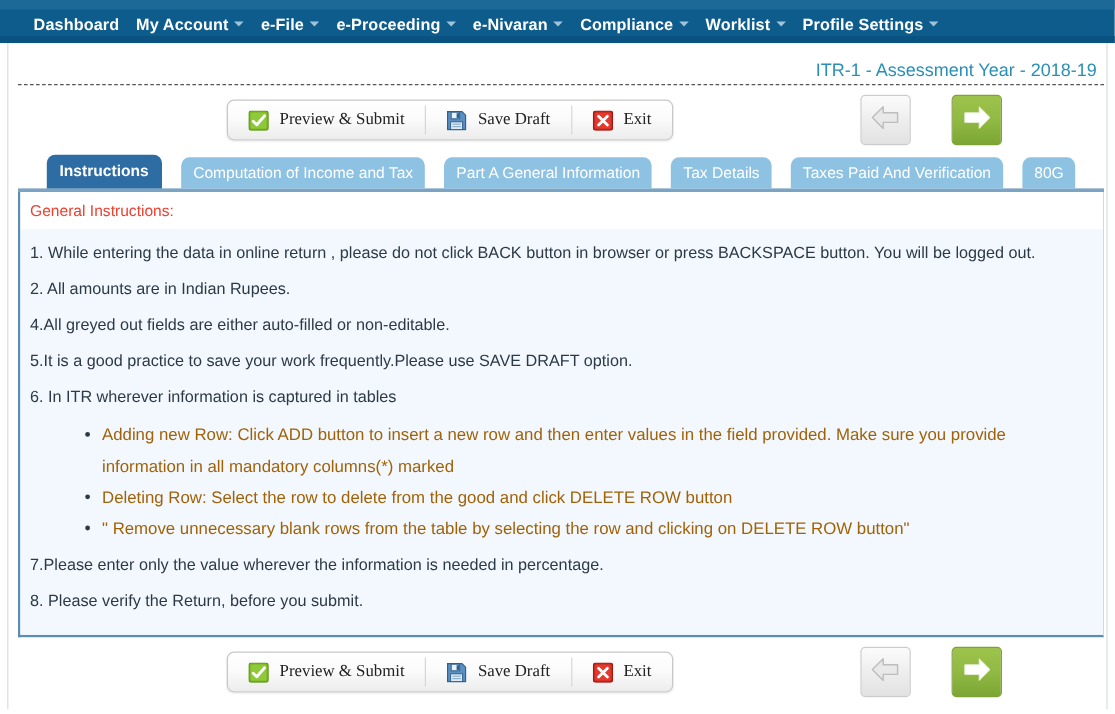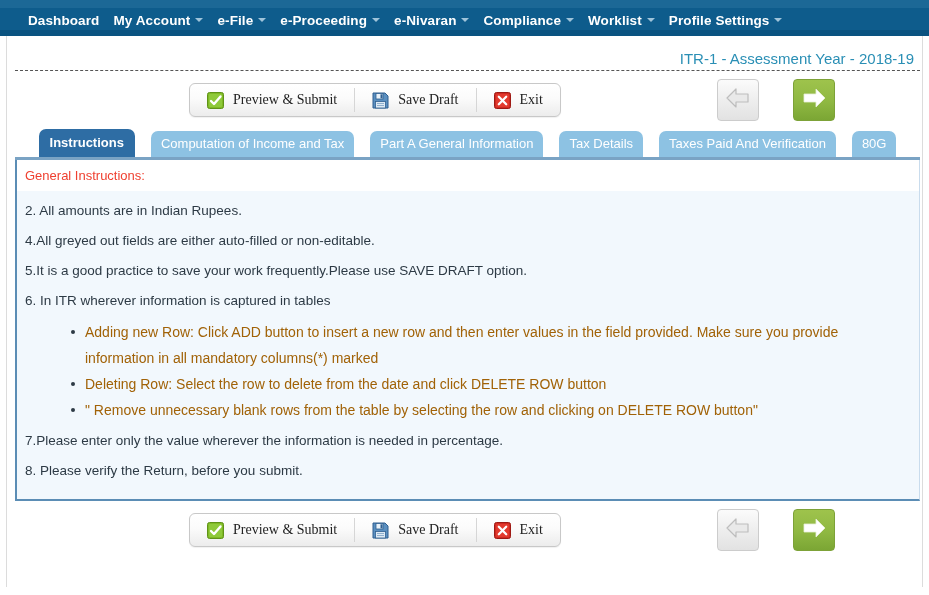--- a/index.html
+++ b/index.html
@@ -356,6 +356,7 @@
     <div class="gen-head">General Instructions:</div>
     <div class="instr-body">
       <div id="instr-items">
+            <div class="instr-line">1. While entering the data in online return , please do not click BACK button in browser or press BACKSPACE button. You will be logged out.</div>
             <div class="instr-line">2. All amounts are in Indian Rupees.</div>
             <div class="instr-line">4.All greyed out fields are either auto-filled or non-editable.</div>
             <div class="instr-line">5.It is a good practice to save your work frequently.Please use SAVE DRAFT option.</div>

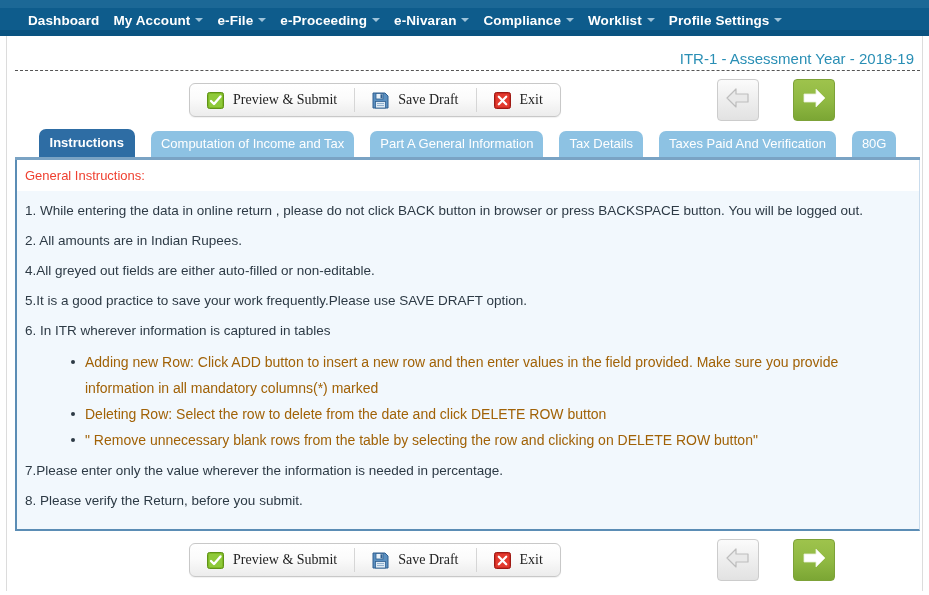--- a/index.html
+++ b/index.html
@@ -364,7 +364,7 @@
           </div>
       <ul class="sub" id="instr-sub">
             <li>Adding new Row: Click ADD button to insert a new row and then enter values in the field provided. Make sure you provide information in all mandatory columns(*) marked</li>
-            <li>Deleting Row: Select the row to delete from the date and click DELETE ROW button</li>
+            <li>Deleting Row: Select the row to delete from the good and click DELETE ROW button</li>
             <li>" Remove unnecessary blank rows from the table by selecting the row and clicking on DELETE ROW button"</li>
           </ul>
       <div id="instr-after">

